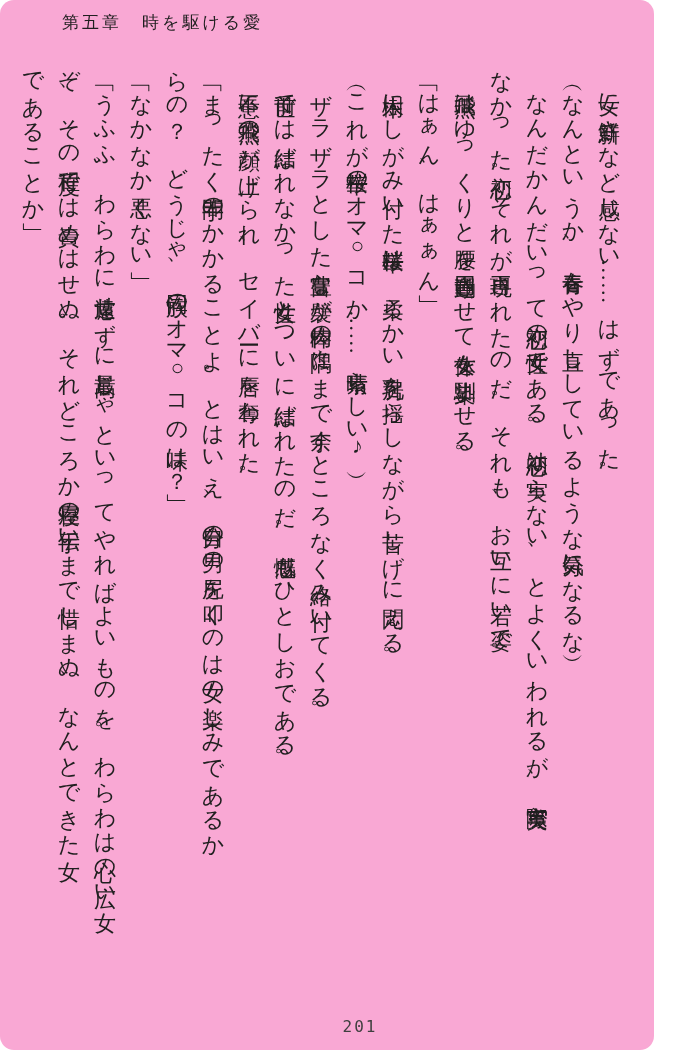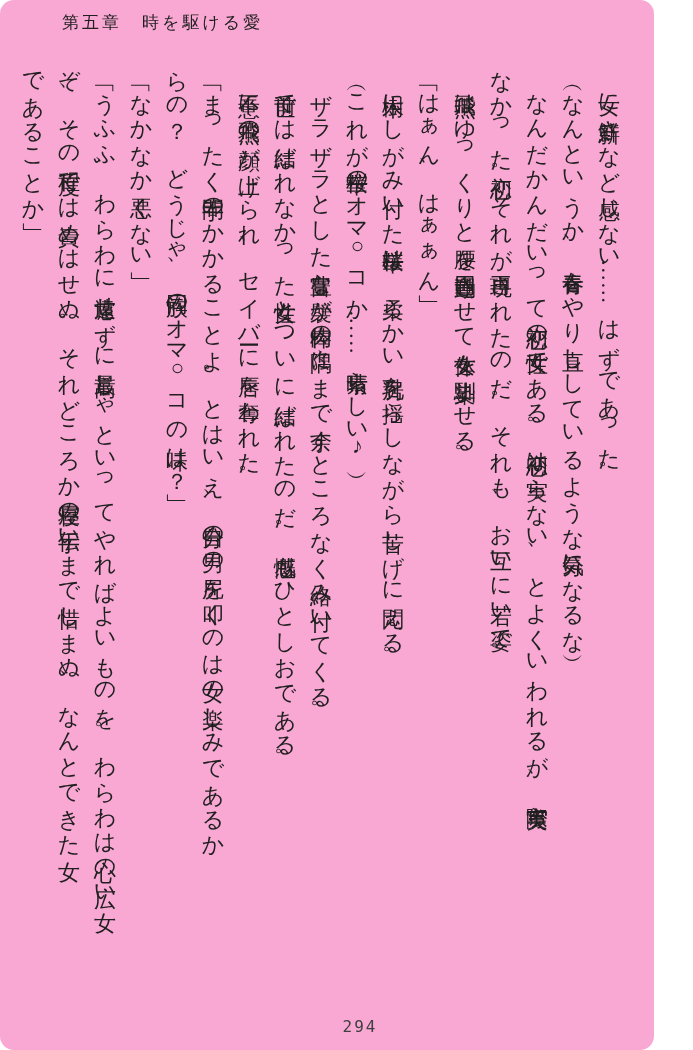--- a/index.html
+++ b/index.html
@@ -79,7 +79,7 @@
       <p class="line">であることか」</p>
     </div>
 
-  <div class="page-number">294</div>
+  <div class="page-number">201</div>
 </div>
 
 </body></html>

